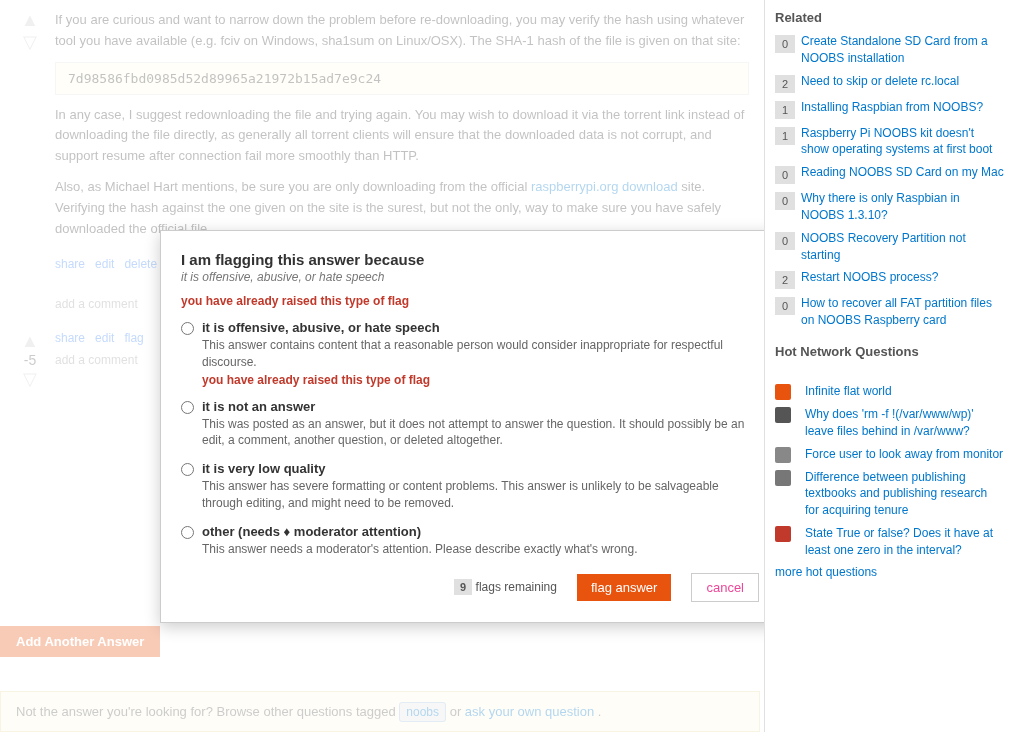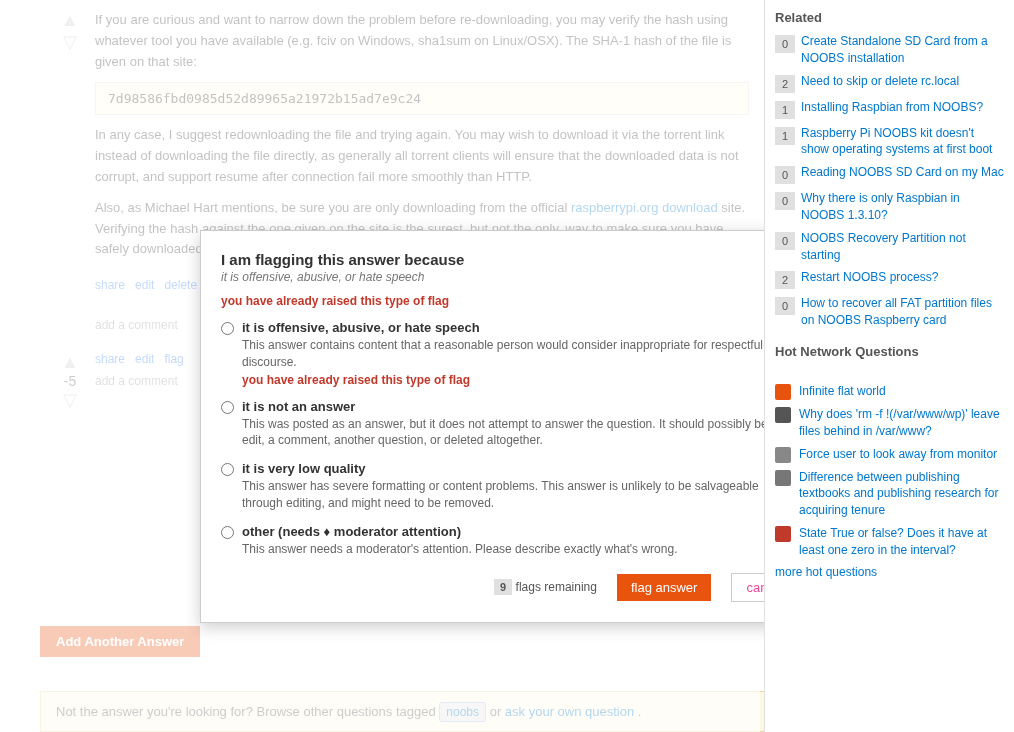--- a/index.html
+++ b/index.html
@@ -5,7 +5,7 @@
     * { box-sizing: border-box; margin: 0; padding: 0; }
     body { font-family: Arial, sans-serif; font-size: 13px; background: #fff; color: #333; overflow: hidden; }
     
-    .page-wrapper { display: flex; width: 1014px; height: 732px; position: relative; overflow: hidden; padding-left: 40px; }
+    .page-wrapper { display: flex; width: 1014px; height: 732px; position: relative; overflow: hidden; }
     
     
     .main-content { flex: 1; padding: 10px 15px; overflow: hidden; position: relative; }

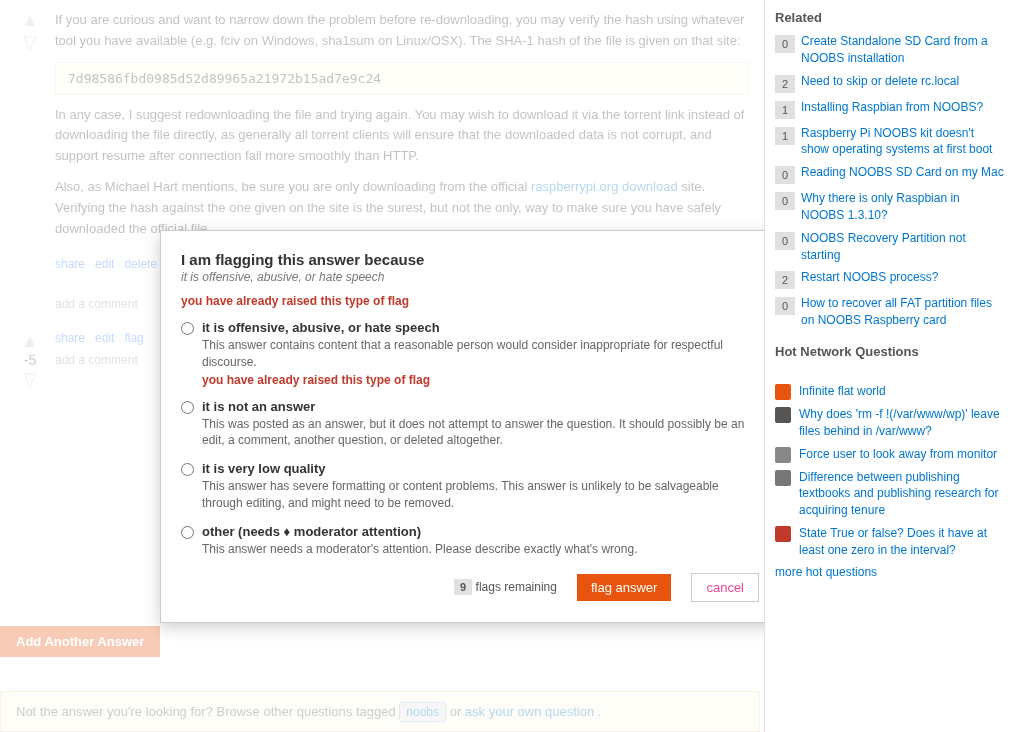--- a/index.html
+++ b/index.html
@@ -56,7 +56,7 @@
     .sidebar-link { color: #0077cc; text-decoration: none; line-height: 1.4; }
     
     .hot-network-title { font-size: 13px; font-weight: bold; color: #555; margin-bottom: 24px; }
-    .hot-item { display: flex; gap: 8px; margin-bottom: 6px; align-items: flex-start; }
+    .hot-item { display: flex; gap: 14px; margin-bottom: 6px; align-items: flex-start; }
     .hot-icon { width: 16px; height: 16px; flex-shrink: 0; margin-top: 1px; }
     .hot-link { color: #0077cc; text-decoration: none; line-height: 1.4; font-size: 12px; }
     

